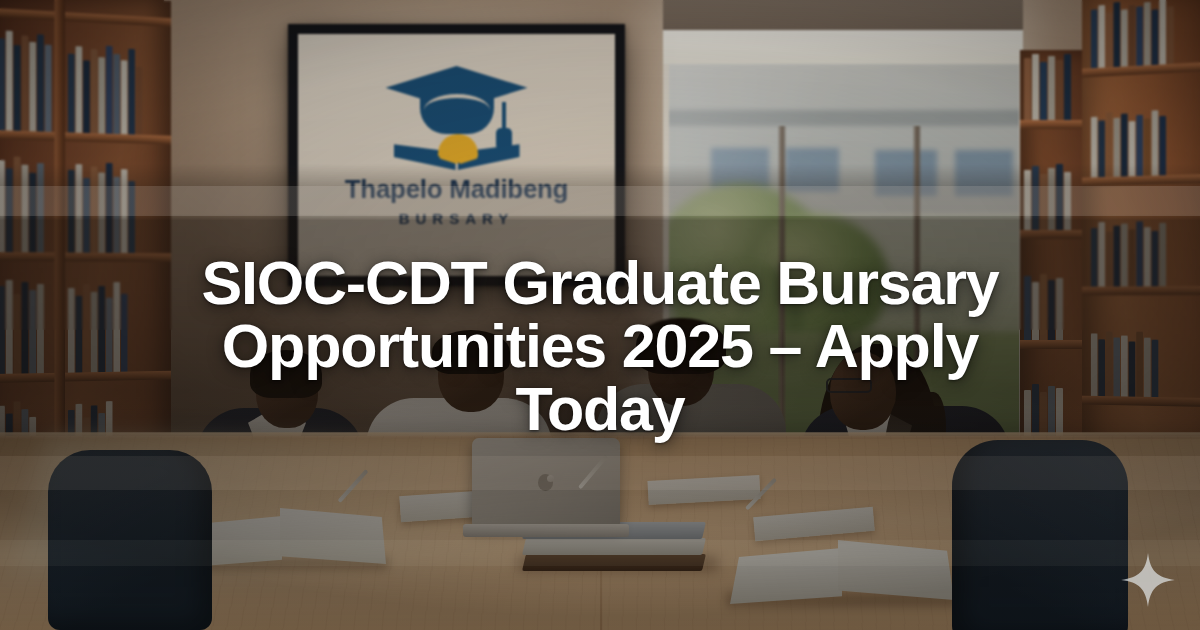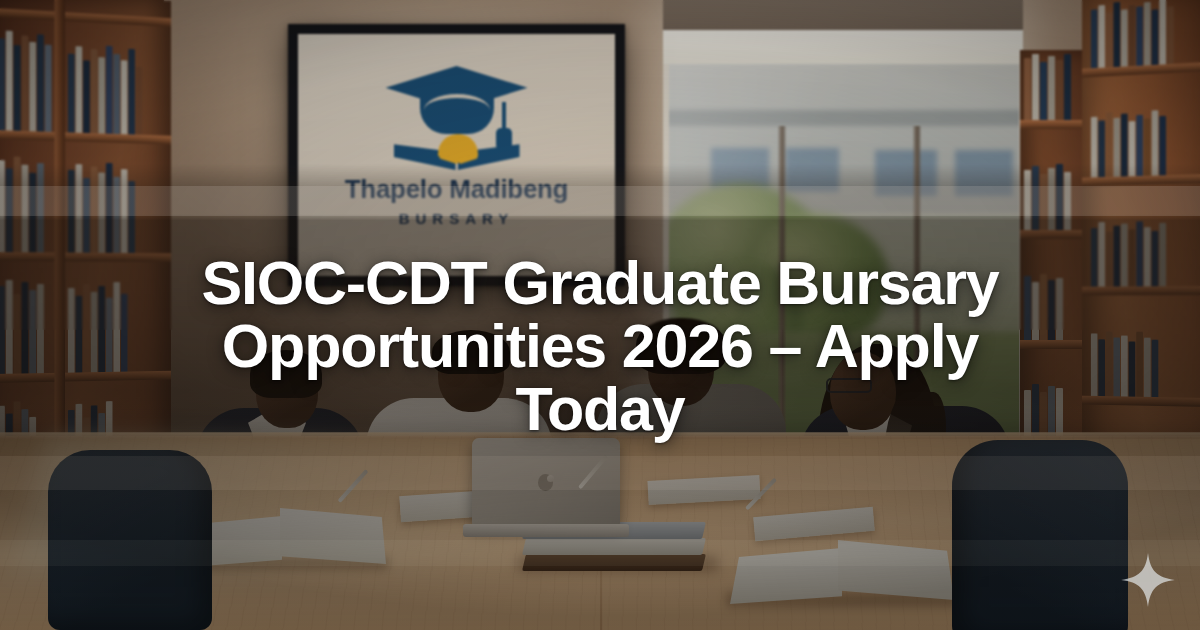--- a/index.html
+++ b/index.html
@@ -736,7 +736,7 @@
   <div class="band-c"></div>
 
   <div class="headline-wrap">
-    <h1 class="headline">SIOC-CDT Graduate Bursary Opportunities 2026 – Apply Today</h1>
+    <h1 class="headline">SIOC-CDT Graduate Bursary Opportunities 2025 – Apply Today</h1>
   </div>
 
   <svg class="sparkle" viewBox="0 0 100 100">

